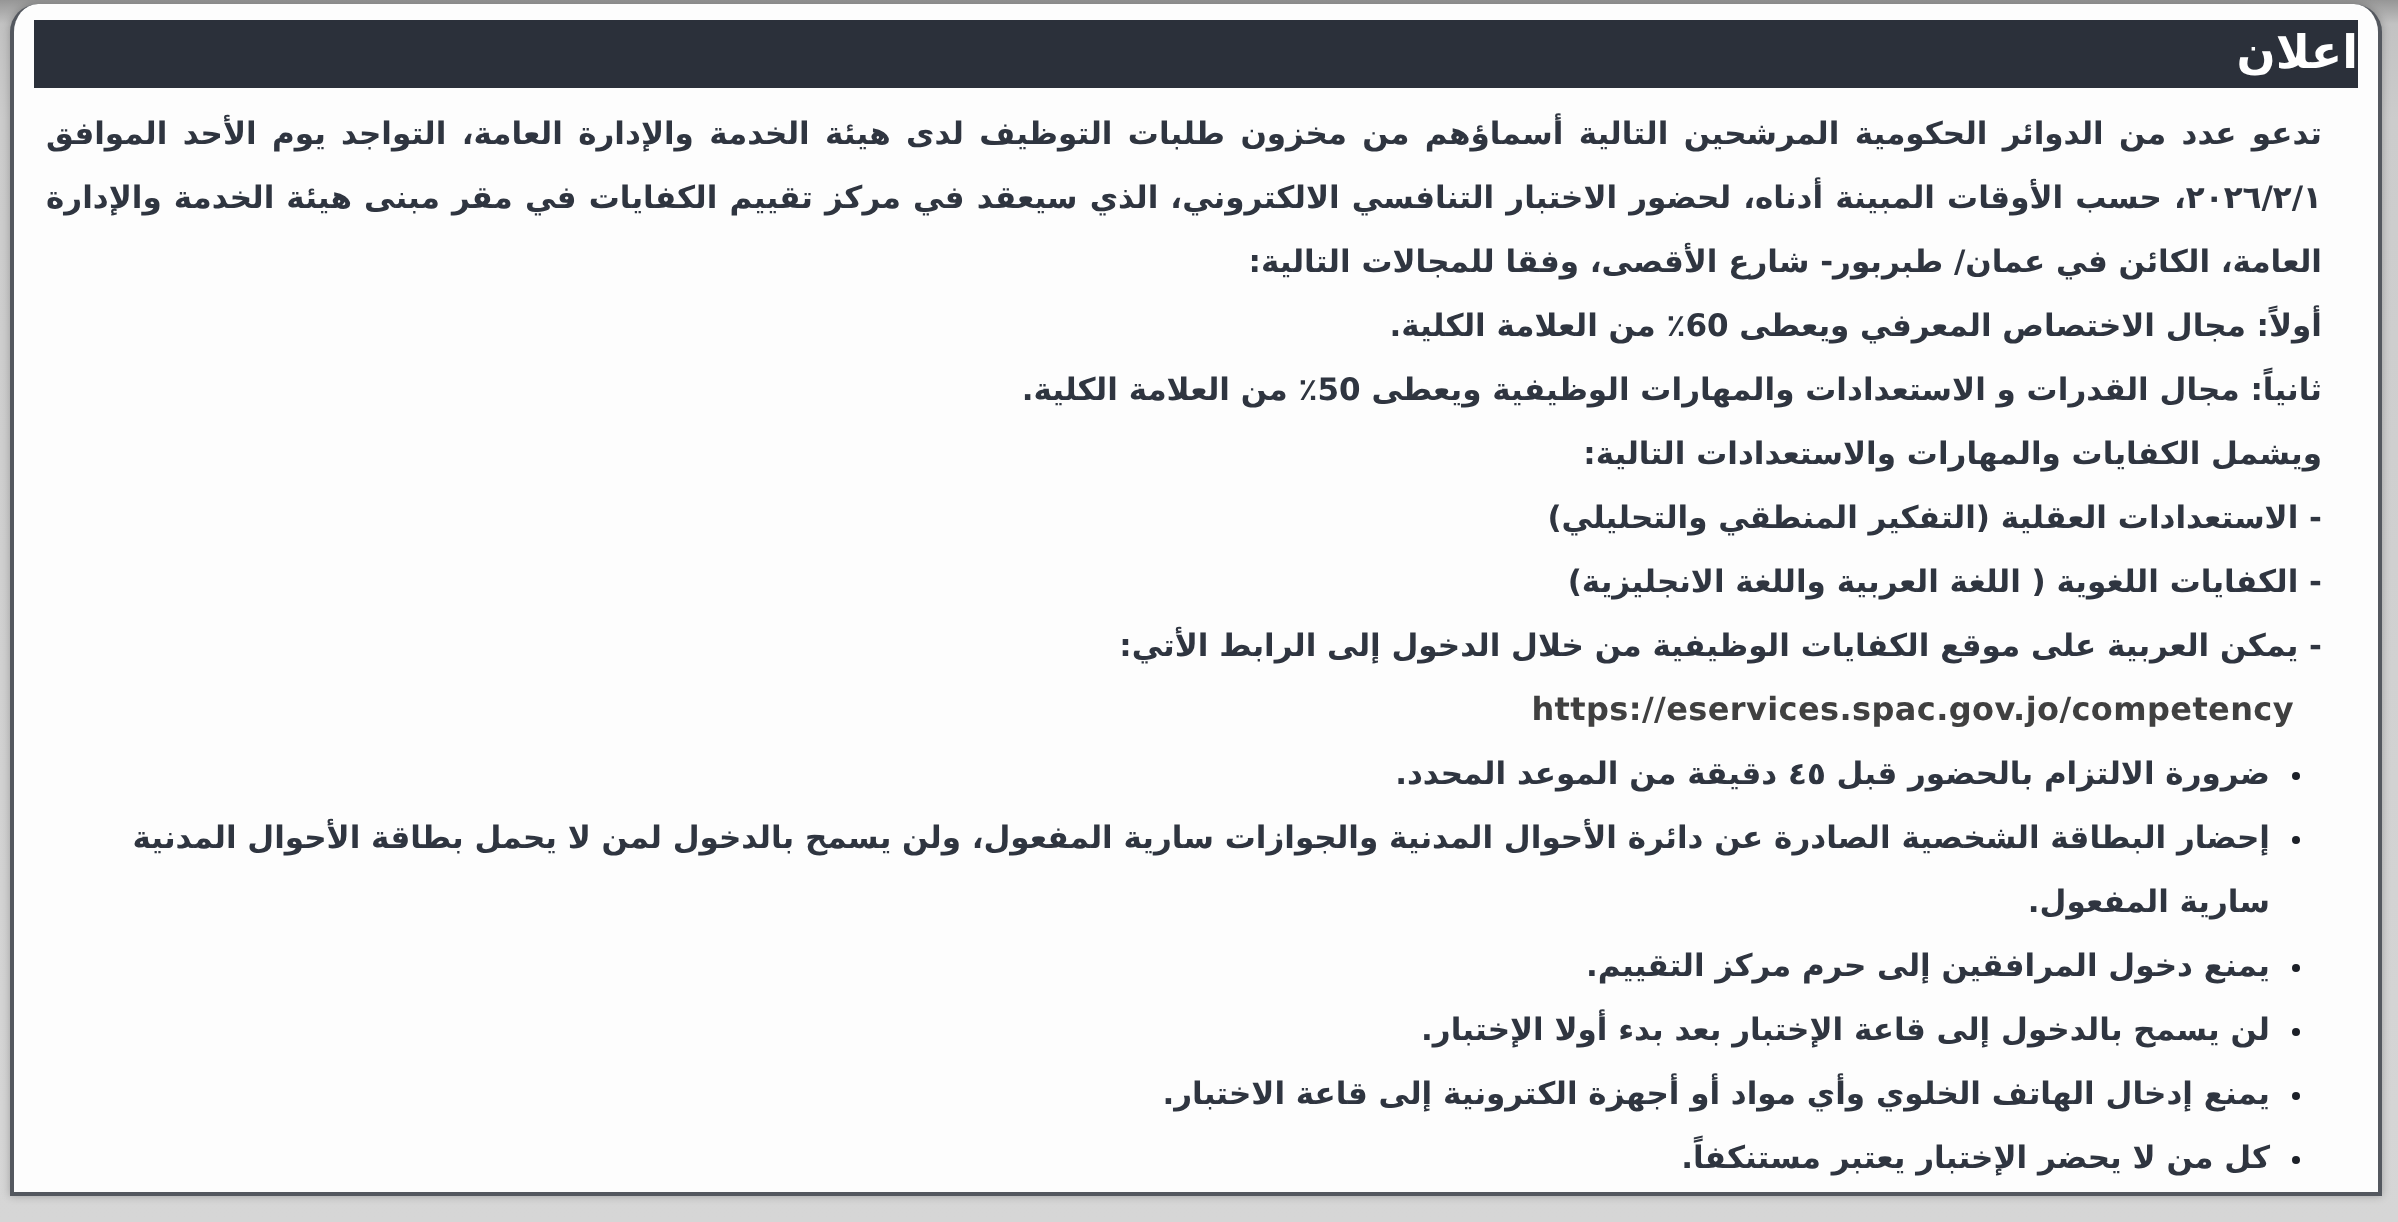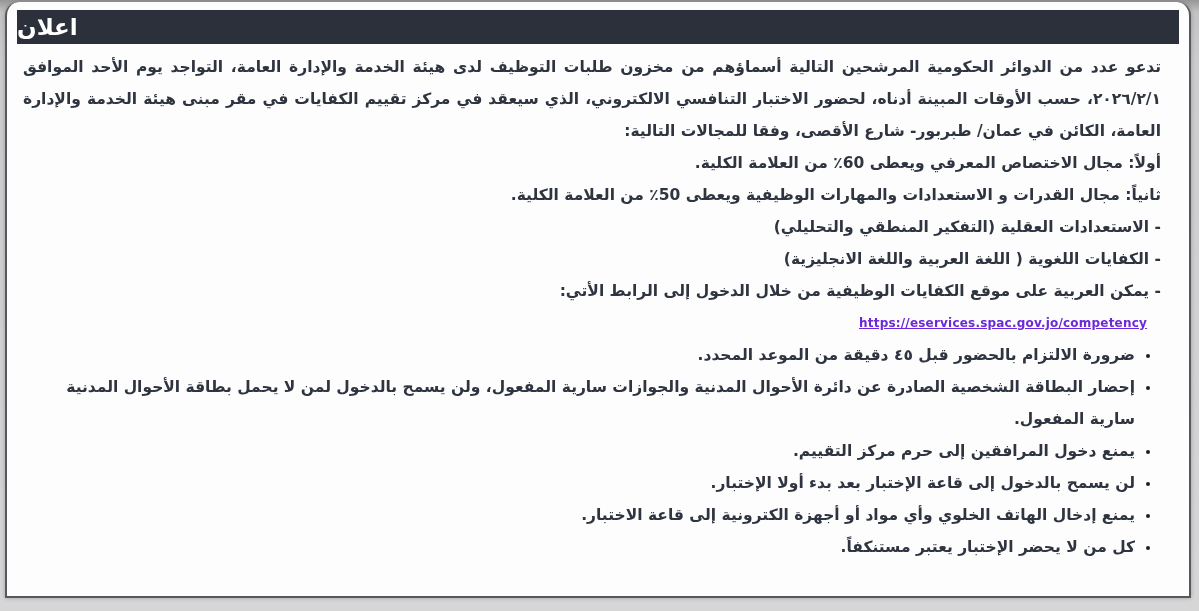--- a/index.html
+++ b/index.html
@@ -17,7 +17,7 @@
   }
   .banner{
     margin:8px 10px 0 10px;height:34px;background:#2b303a;
-    color:#ffffff;text-align:left;line-height:34px;
+    color:#ffffff;text-align:right;line-height:34px;
     font-size:23px;font-weight:bold;letter-spacing:1px;
   }
   .content{

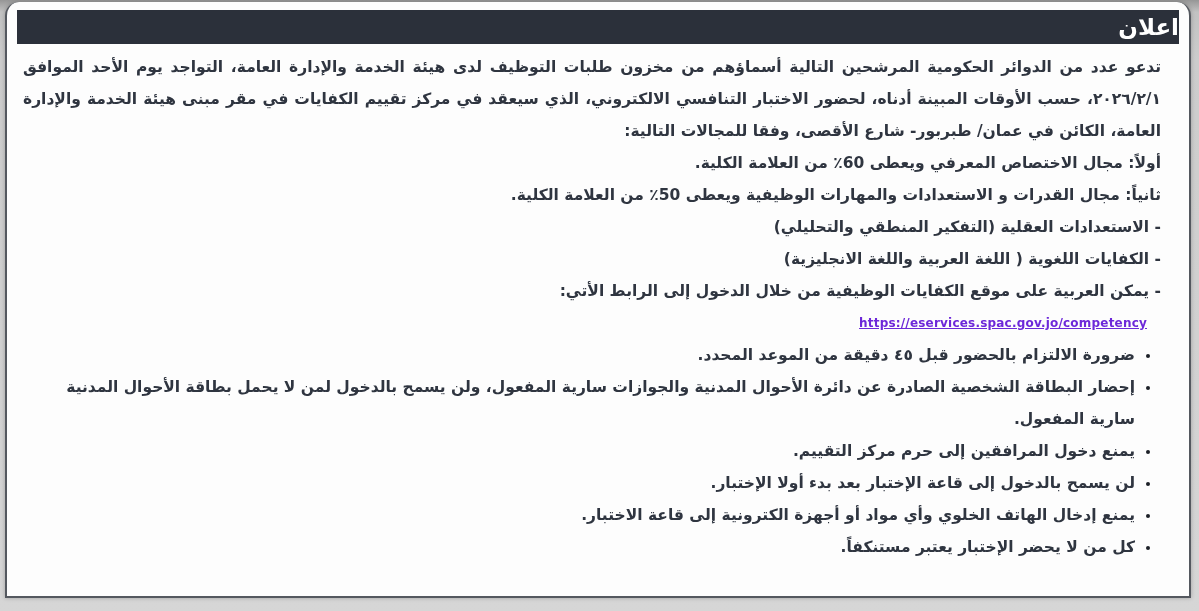--- a/index.html
+++ b/index.html
@@ -55,6 +55,7 @@
 
     <div class="line">أولاً: مجال الاختصاص المعرفي ويعطى 60٪ من العلامة الكلية.</div>
     <div class="line">ثانياً: مجال القدرات و الاستعدادات والمهارات الوظيفية ويعطى 50٪ من العلامة الكلية.</div>
+    <div class="line">ويشمل الكفايات والمهارات والاستعدادات التالية:</div>
     <div class="indent-line">- الاستعدادات العقلية (التفكير المنطقي والتحليلي)</div>
     <div class="indent-line">- الكفايات اللغوية ( اللغة العربية واللغة الانجليزية)</div>
     <div class="indent-line">- يمكن العربية على موقع الكفايات الوظيفية من خلال الدخول إلى الرابط الأتي:</div>

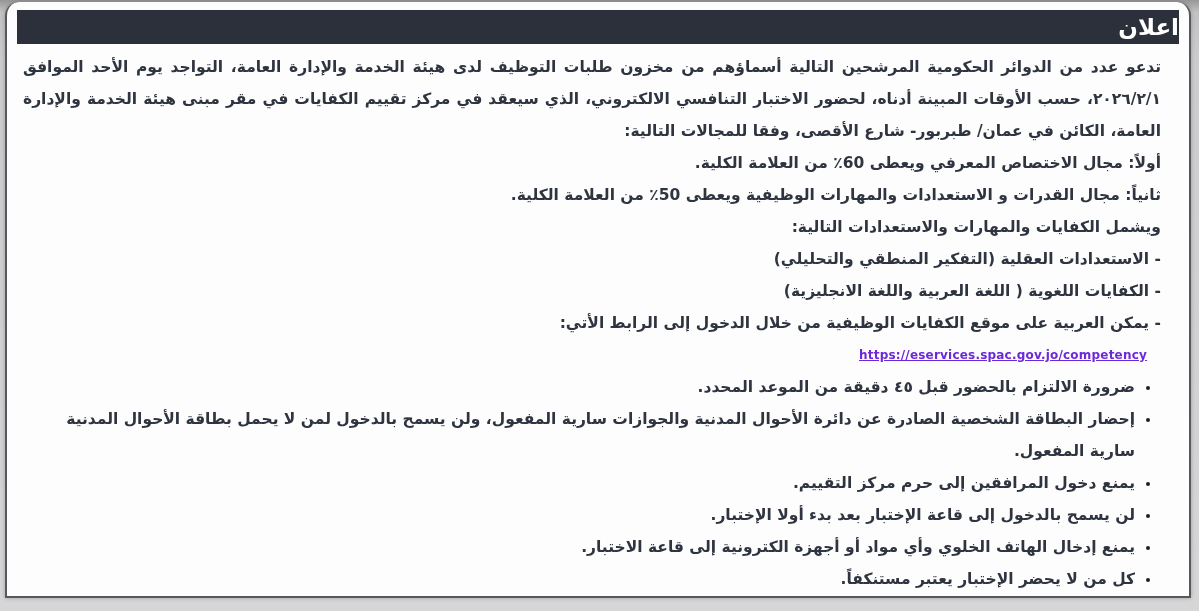--- a/index.html
+++ b/index.html
@@ -31,7 +31,7 @@
   .indent-line{white-space:nowrap;}
   .url-line{
     direction:ltr;text-align:right;padding-right:14px;
-    font-size:12px;color:#6d28d9;letter-spacing:.2px;text-decoration:underline;
+    font-size:16px;color:#404040;letter-spacing:.2px;
   }
   ul.notes{
     list-style:disc;margin:0;padding:0 26px 0 0;

